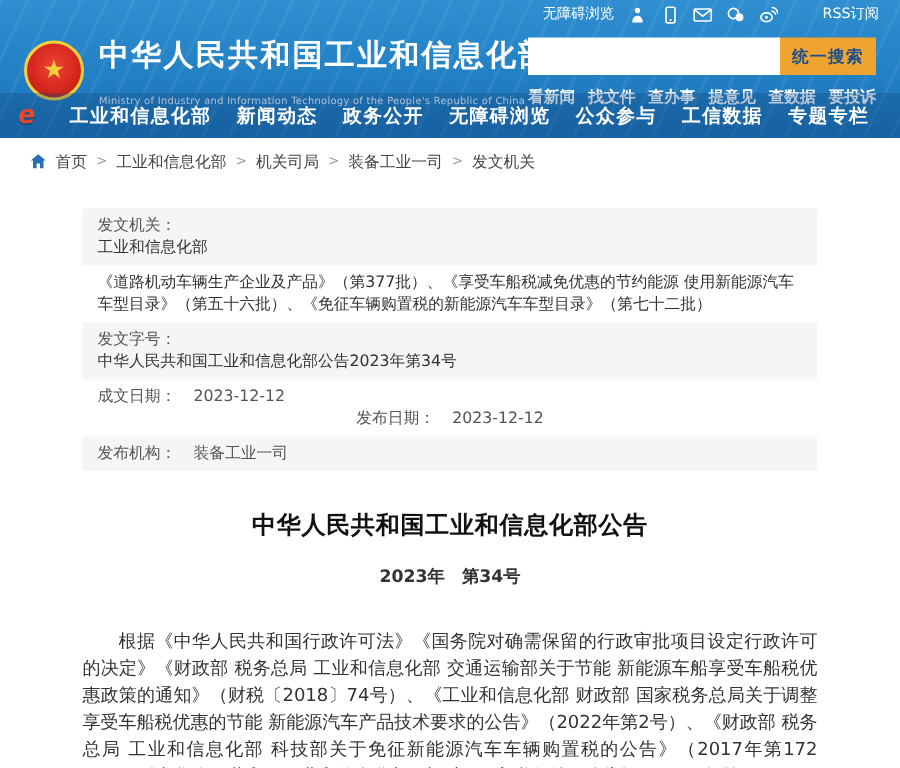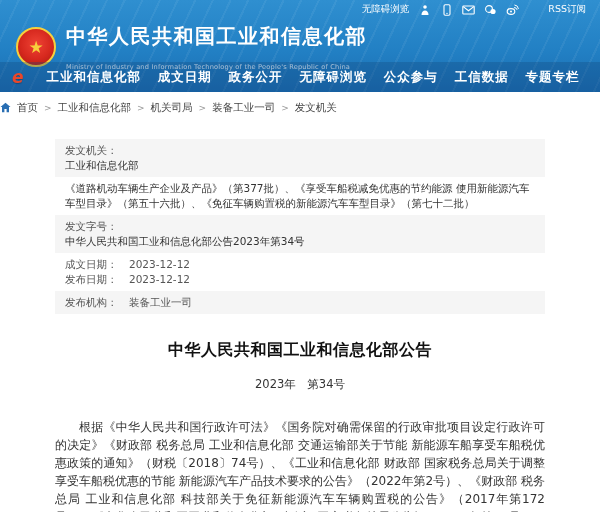--- a/index.html
+++ b/index.html
@@ -116,6 +116,20 @@
       </div>
     </div>
 
+    <div class="search">
+      <div class="search-row">
+        <input class="search-input" type="text" value="" style="">
+        <button class="search-btn">统一搜索</button>
+      </div>
+      <div class="quick-links">
+        <span>看新闻</span>
+        <span>找文件</span>
+        <span>查办事</span>
+        <span>提意见</span>
+        <span>查数据</span>
+        <span>要投诉</span>
+      </div>
+    </div>
 
     <nav class="main-nav">
       <span class="nav-logo">e</span>

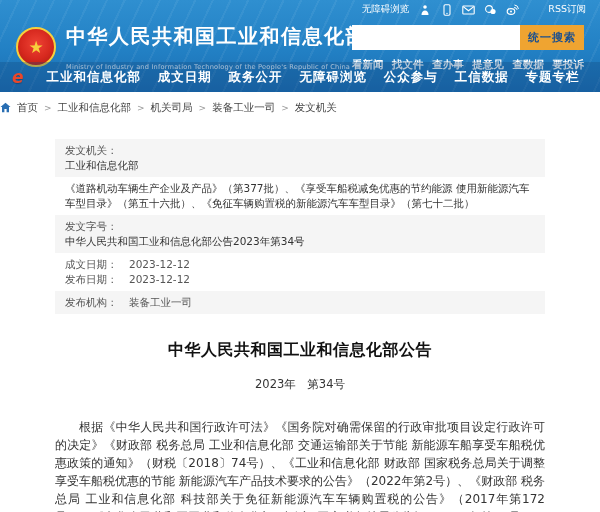--- a/index.html
+++ b/index.html
@@ -135,7 +135,7 @@
       <span class="nav-logo">e</span>
       <div class="nav-items">
         <span class="nav-item">工业和信息化部</span>
-        <span class="nav-item">成文日期</span>
+        <span class="nav-item">新闻动态</span>
         <span class="nav-item">政务公开</span>
         <span class="nav-item">无障碍浏览</span>
         <span class="nav-item">公众参与</span>

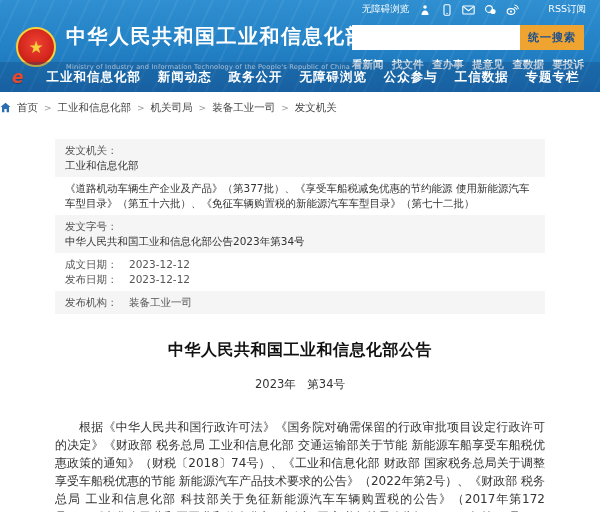--- a/index.html
+++ b/index.html
@@ -41,7 +41,7 @@
   .nav-item { color:#ffffff; font-size:12.5px; font-weight:bold; cursor:pointer; letter-spacing:1px; }
 
   
-  .breadcrumb { height:31px; display:flex; align-items:center; gap:6px; padding:0 0;
+  .breadcrumb { height:31px; display:flex; align-items:center; gap:6px; padding:0 20px;
     font-size:10.5px; color:#444; background:#ffffff; }
   .crumb { cursor:pointer; color:#444; }
   .crumb-sep { color:#999; font-size:9px; }

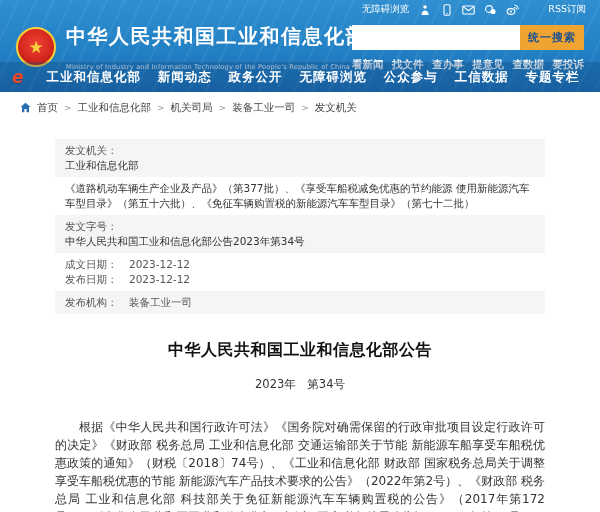--- a/index.html
+++ b/index.html
@@ -55,7 +55,7 @@
   .meta-label { flex:none; width:64px; color:#555; }
   .meta-value { flex:1; color:#333; }
   .meta-col { display:flex; width:142px; flex:none; }
-  .meta-col.rest { flex:1; width:auto; }
+  .meta-col.rest { flex:1; width:auto;justify-content:center; }
 
   .article-title { text-align:center; font-size:16px; font-weight:bold; color:#111;
     margin-top:26px; letter-spacing:0.5px; }

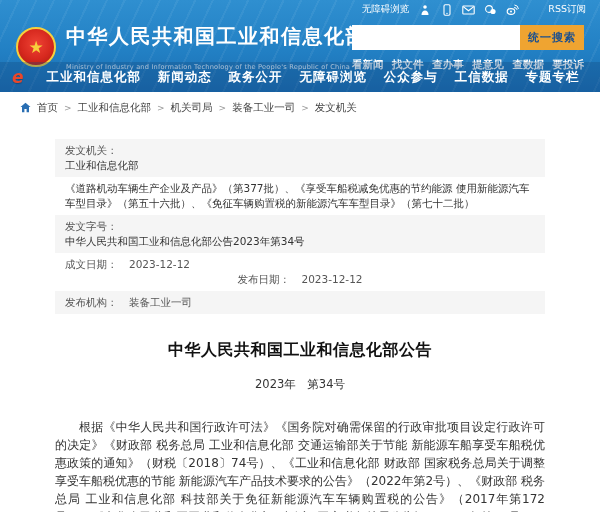--- a/index.html
+++ b/index.html
@@ -59,7 +59,7 @@
 
   .article-title { text-align:center; font-size:16px; font-weight:bold; color:#111;
     margin-top:26px; letter-spacing:0.5px; }
-  .article-issue { text-align:center; font-size:11.5px; color:#333; margin-top:16px; }
+  .article-issue { text-align:center; font-size:11.5px; color:#333; margin-top:16px;font-weight:bold; }
   .article-body { margin-top:26px; font-size:12px; line-height:18px; color:#333;
     text-align:justify; text-indent:2em; }
 </style>

